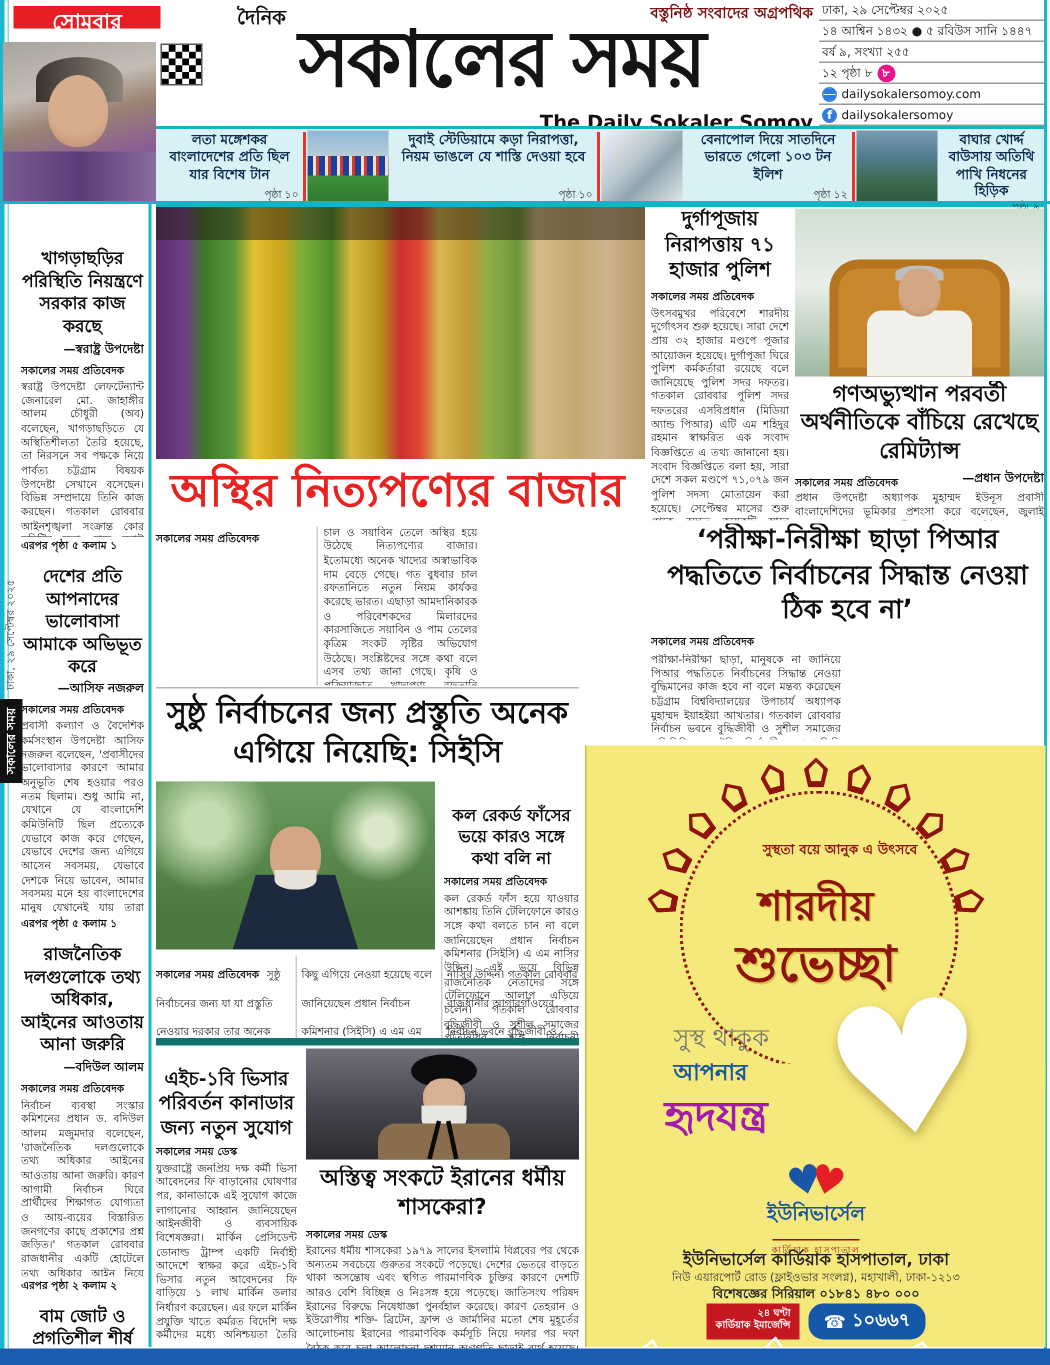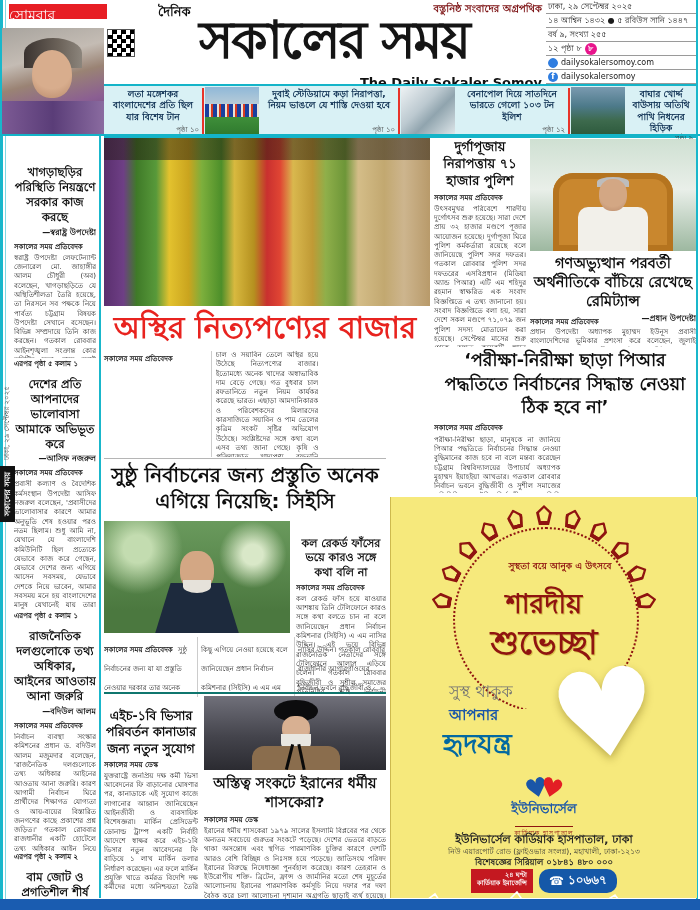--- a/index.html
+++ b/index.html
@@ -13,7 +13,7 @@
 
   
   .weekday{left:9px;top:4px;width:98px;height:15px;background:#e71e24;color:#fff;
-           font-weight:normal;font-size:14px;text-align:left;line-height:23px;}
+           font-weight:bold;font-size:14px;text-align:center;line-height:23px;}
   .lata{left:2px;top:28px;width:102px;height:107px;
         background:linear-gradient(165deg,#a8a49e 0%,#c4bcb4 30%,#9a8374 48%,#8b5f92 70%,#5e3f7c 100%);overflow:hidden;}
   .lata .face{position:absolute;left:30px;top:22px;width:40px;height:48px;border-radius:50% 50% 45% 45%;

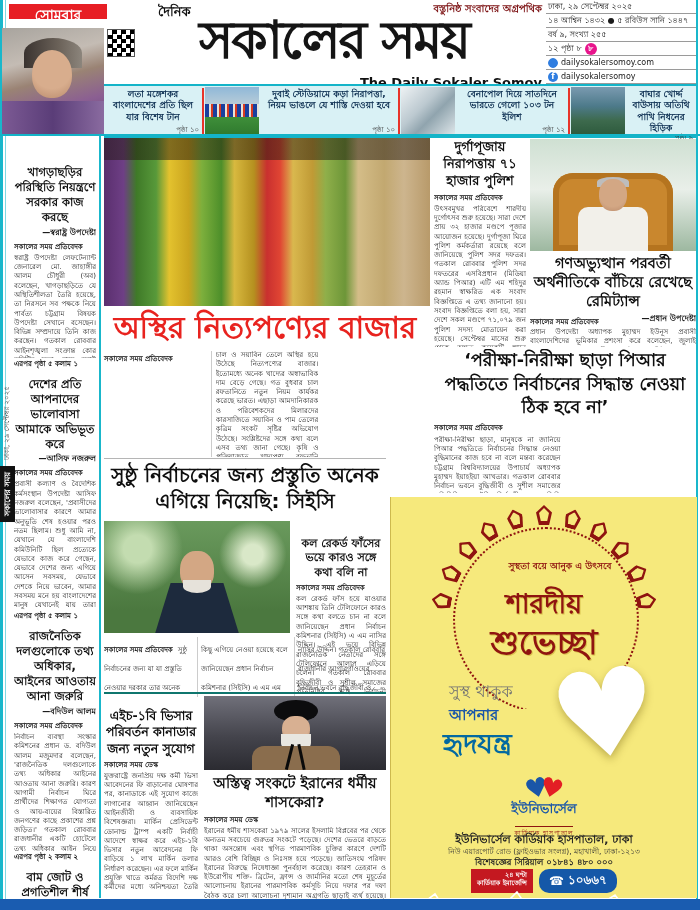--- a/index.html
+++ b/index.html
@@ -118,7 +118,7 @@
   .cec-sub .sh{font-size:11px;margin-top:16px;}
 
   
-  .intl{left:104px;top:692px;width:282px;height:206px;border-top:2px solid #0f766e;overflow:hidden;}
+  .intl{left:104px;top:692px;width:282px;height:206px;border-top:5px solid #0f766e;overflow:hidden;}
   .h1b{position:absolute;left:0;top:14px;width:94px;height:190px;overflow:hidden;}
   .h1b .sh{font-size:12.5px;margin-top:0;}
   .kham{position:absolute;left:100px;top:2px;width:182px;height:74px;overflow:hidden;

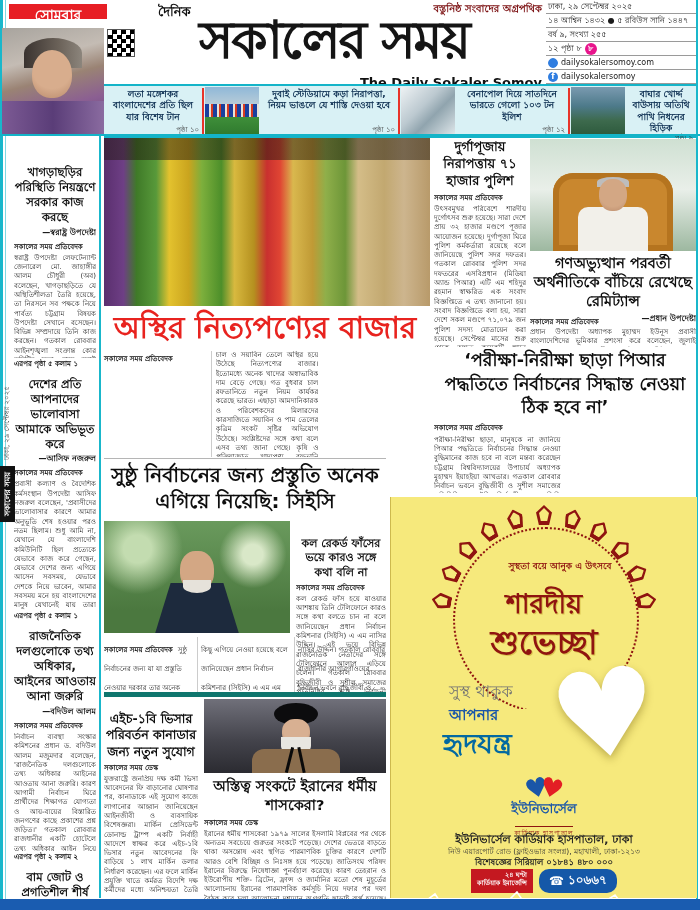--- a/index.html
+++ b/index.html
@@ -151,7 +151,7 @@
      text-shadow:0 4px 8px rgba(120,100,20,.45);line-height:1;}
   .ad-m1{position:absolute;left:58px;top:182px;font-size:16px;font-weight:normal;color:#737373;}
   .ad-m2{position:absolute;left:58px;top:206px;font-size:15px;font-weight:bold;color:#1a56a8;}
-  .ad-m3{position:absolute;left:52px;top:226px;font-size:27px;font-weight:800;color:#0369a1;}
+  .ad-m3{position:absolute;left:52px;top:226px;font-size:27px;font-weight:800;color:#a21caf;}
   .ad-logo{position:absolute;left:0;top:278px;width:306px;text-align:center;}
   .ad-logo .hearts{font-size:26px;line-height:1;}
   .ad-logo .h-blue{color:#1a56a8;display:inline-block;transform:rotate(-14deg);}

